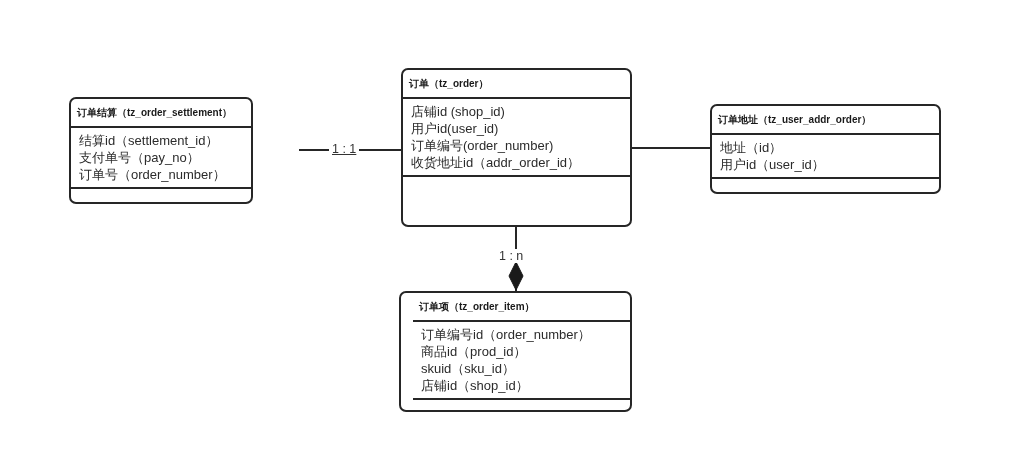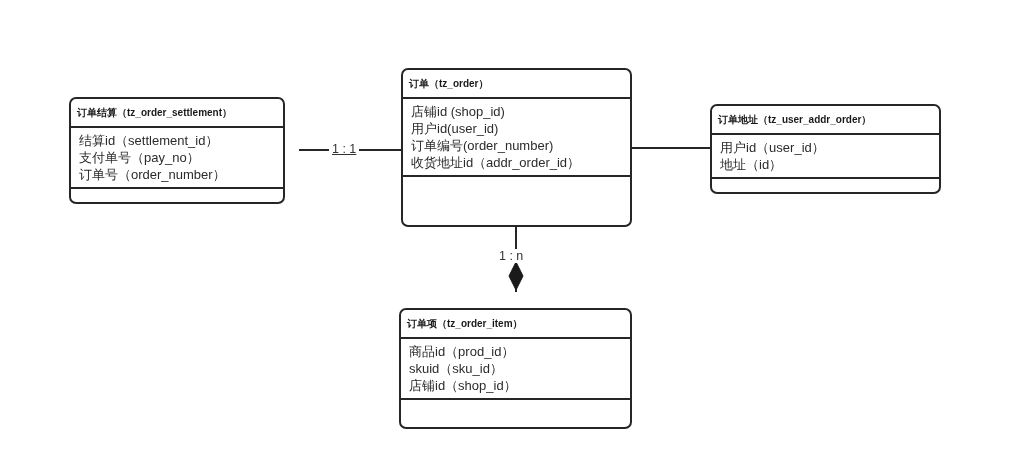--- a/index.html
+++ b/index.html
@@ -93,7 +93,7 @@
 
   
   #entity-order-settlement {
-    left: 69px;  top: 97px;  width: 216px; height: 107px;
+    left: 69px;  top: 97px;  width: 184px; height: 107px;
   }
   #entity-order {
     left: 401px; top: 68px;  width: 231px; height: 159px;

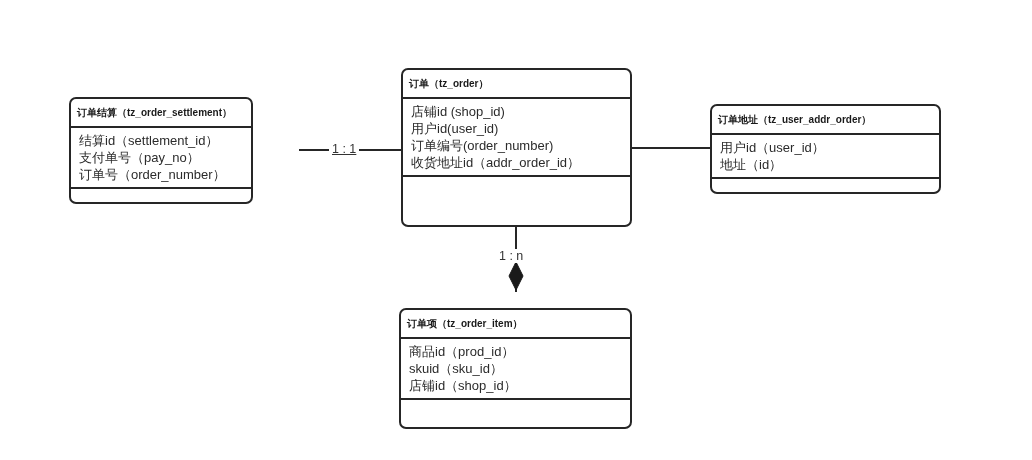--- a/index.html
+++ b/index.html
@@ -156,8 +156,8 @@
     <div class="entity-inner">
       <div class="entity-title">订单地址（tz_user_addr_order）</div>
       <div class="entity-attrs">
+        <div class="attr-row">地址（id）</div>
         <div class="attr-row">用户id（user_id）</div>
-        <div class="attr-row">地址（id）</div>
       </div>
       <div class="entity-footer"></div>
     </div>

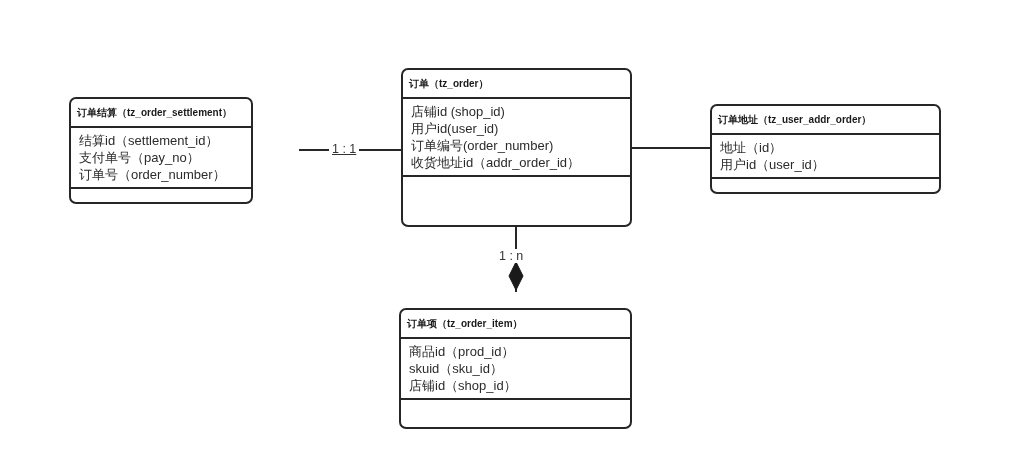--- a/index.html
+++ b/index.html
@@ -102,7 +102,7 @@
     left: 710px; top: 104px; width: 231px; height: 90px;
   }
   #entity-order-item {
-    left: 399px; top: 308px; width: 233px; height: 121px;
+    left: 399px; top: 291px; width: 233px; height: 121px; padding-left: 12px;
   }
 
   #rel-label-one-one {

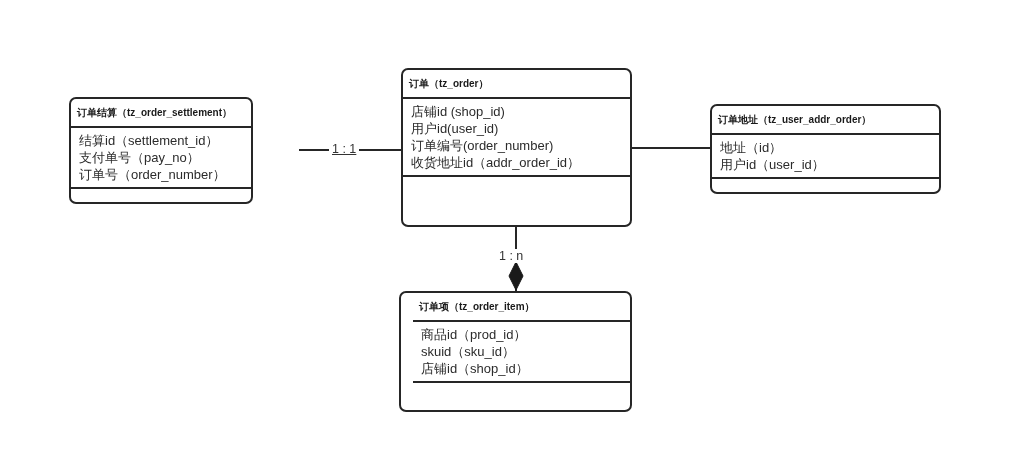--- a/index.html
+++ b/index.html
@@ -167,6 +167,7 @@
     <div class="entity-inner">
       <div class="entity-title">订单项（tz_order_item）</div>
       <div class="entity-attrs">
+        <div class="attr-row">订单编号id（order_number）</div>
         <div class="attr-row">商品id（prod_id）</div>
         <div class="attr-row">skuid（sku_id）</div>
         <div class="attr-row">店铺id（shop_id）</div>

